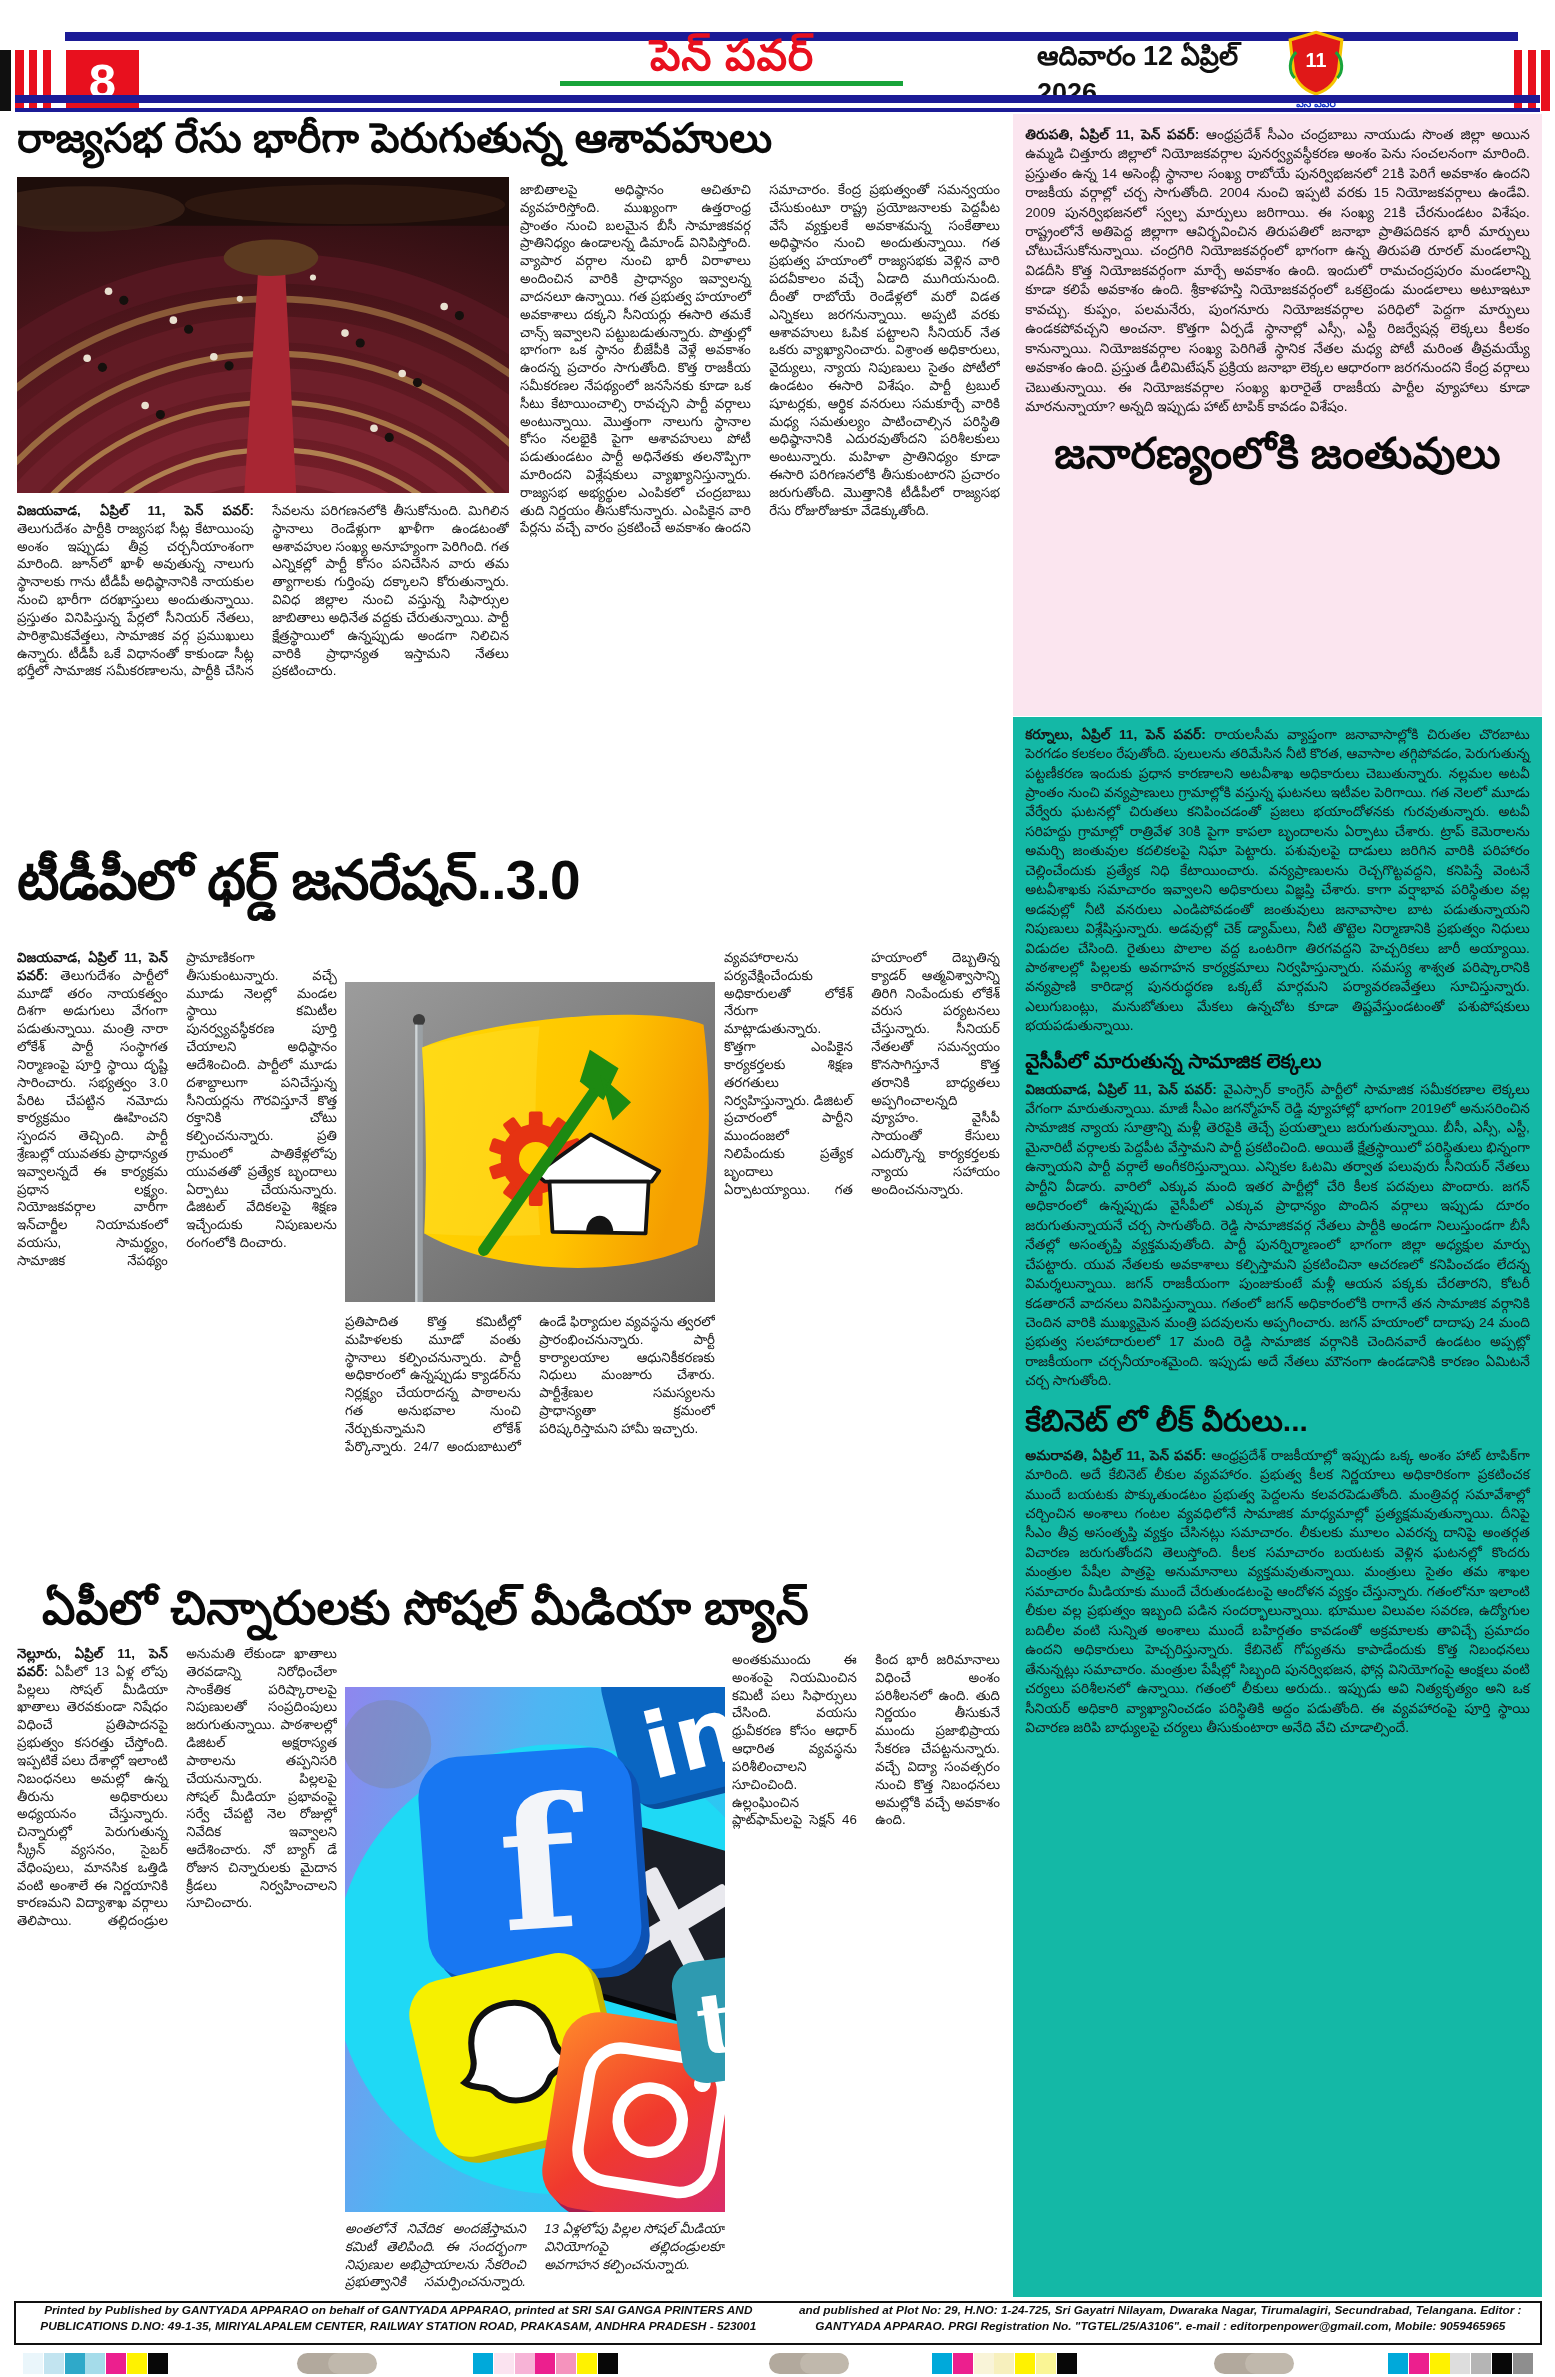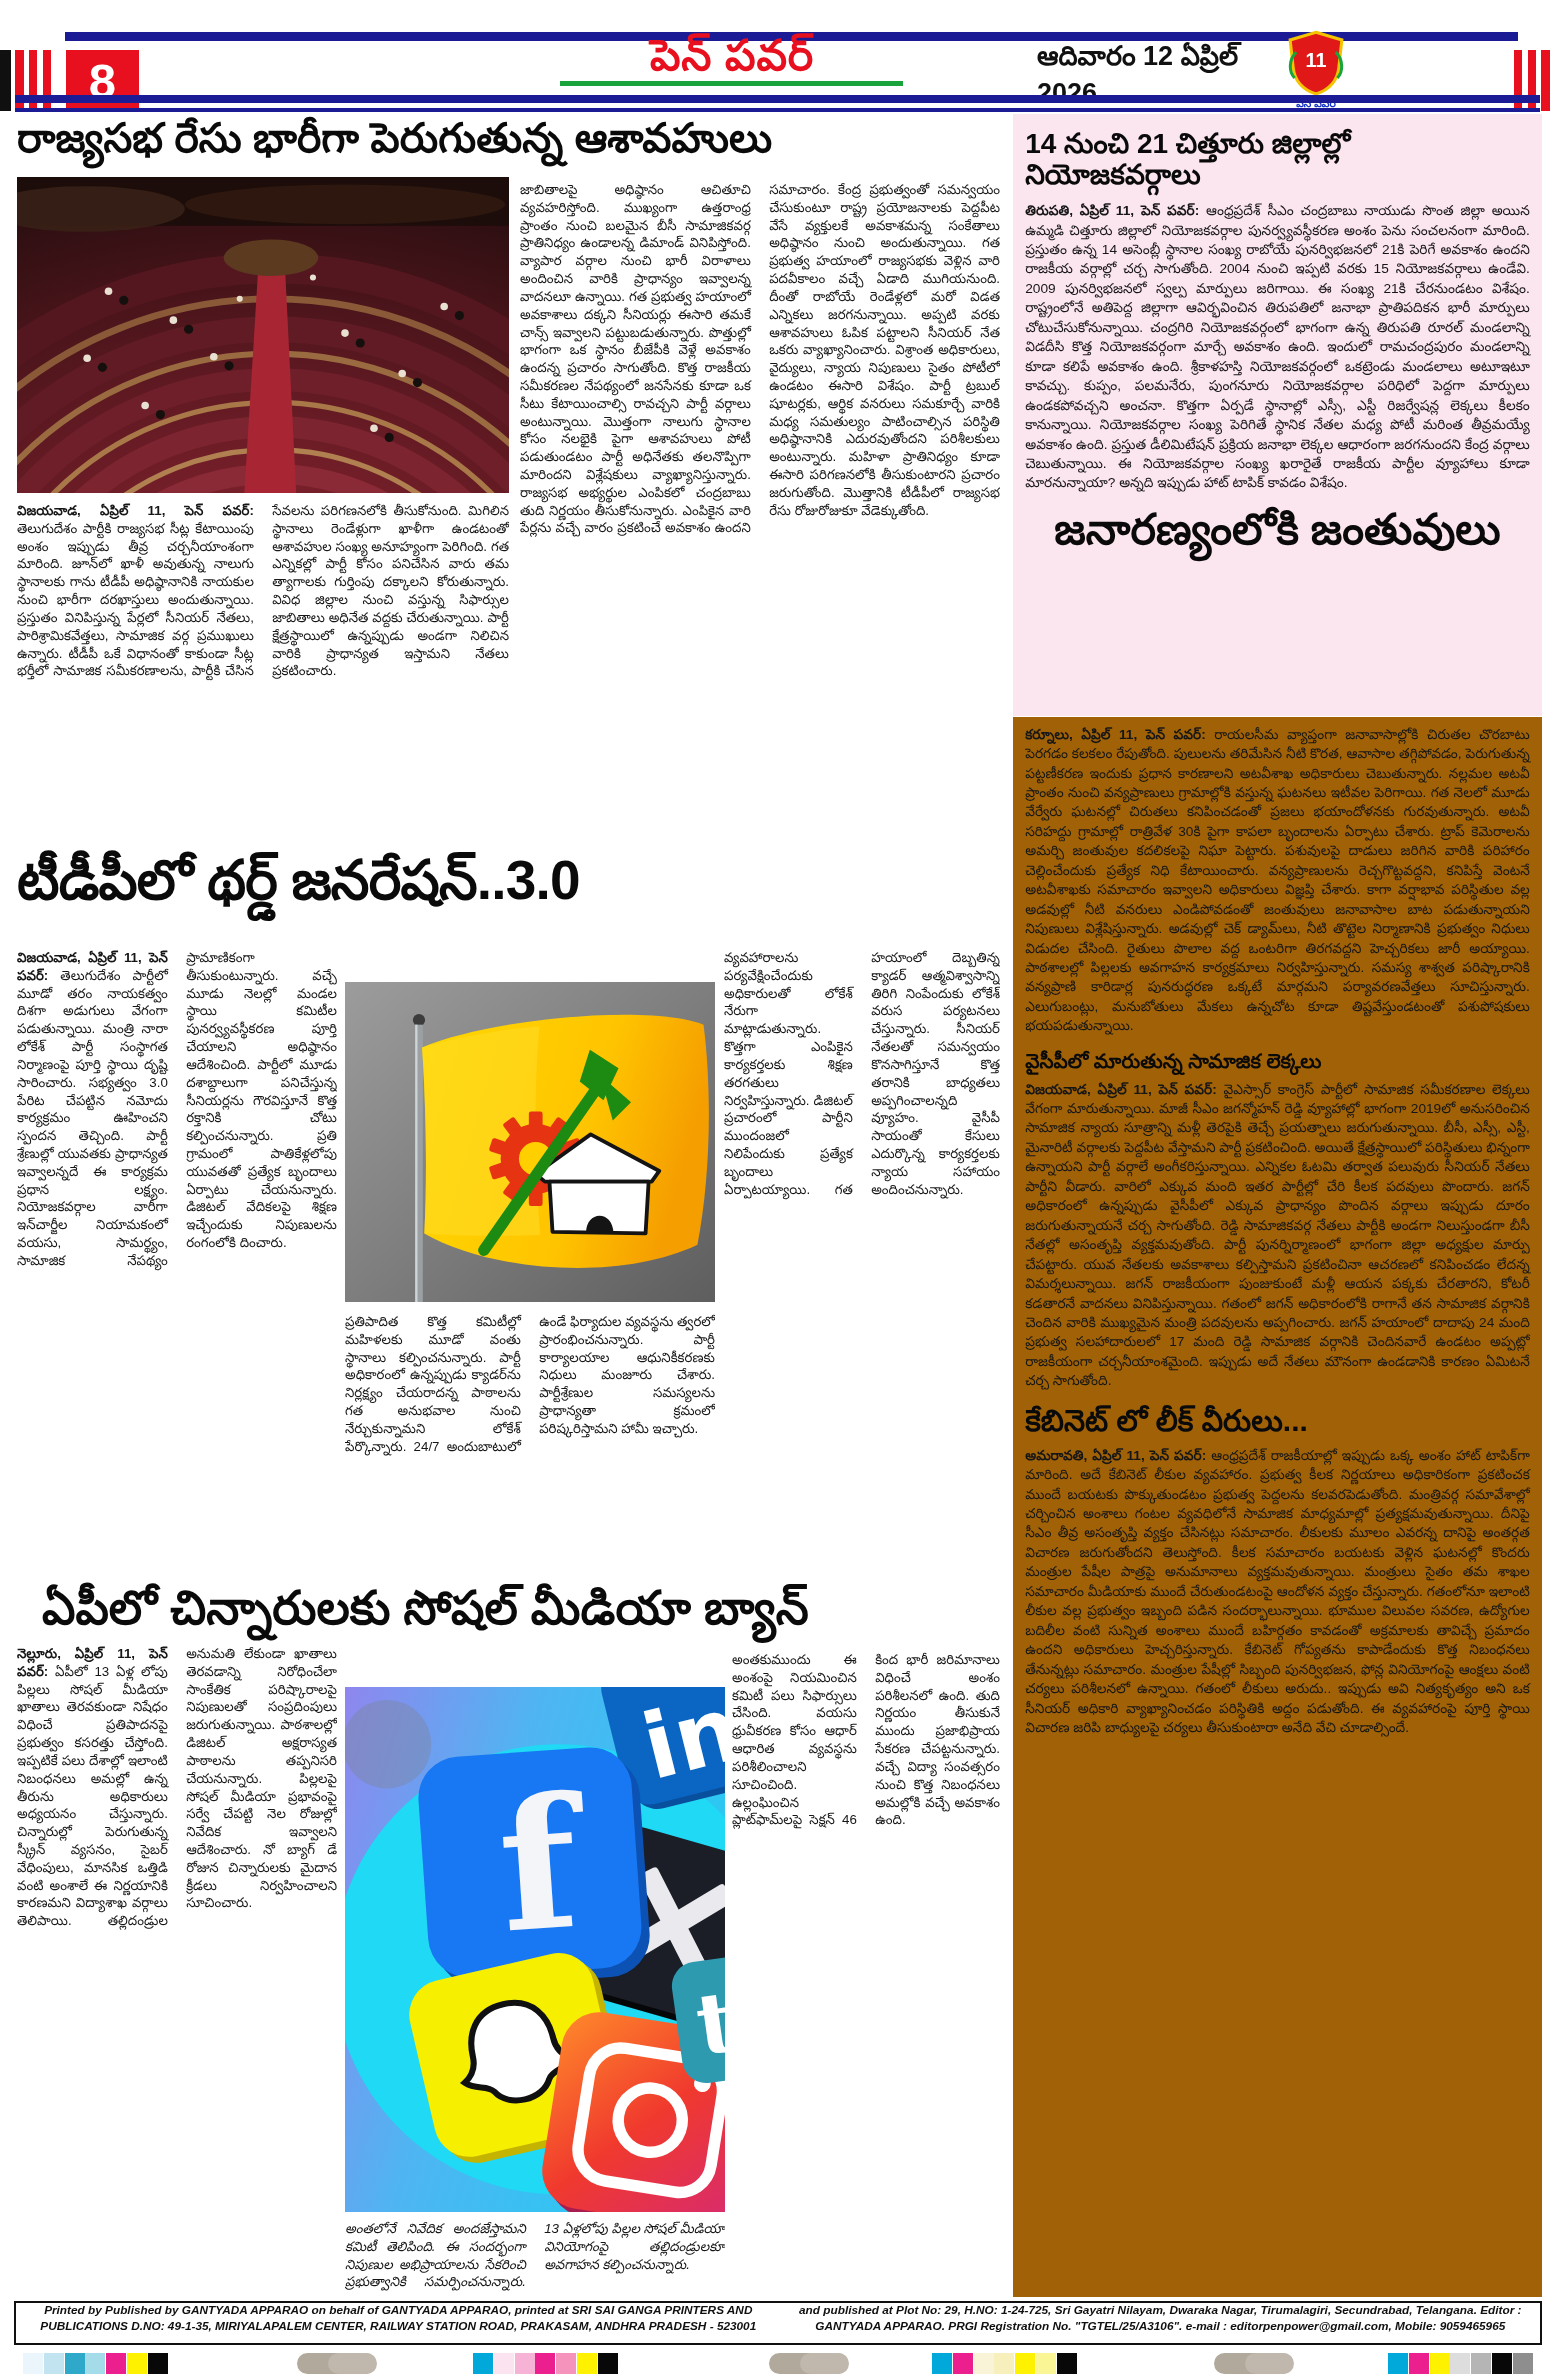--- a/index.html
+++ b/index.html
@@ -293,7 +293,6 @@
 </div>
 
 <div class="abs rail-pink">
-  <div class="rail-headline h-chittoor">14 నుంచి 21 చిత్తూరు జిల్లాల్లో నియోజకవర్గాలు</div>
   <div class="rail-body">
     <span class="dateline">తిరుపతి, ఏప్రిల్ 11,  పెన్ పవర్:</span>
     <span>ఆంధ్రప్రదేశ్ సీఎం చంద్రబాబు నాయుడు సొంత జిల్లా అయిన ఉమ్మడి చిత్తూరు జిల్లాలో నియోజకవర్గాల పునర్వ్యవస్థీకరణ అంశం పెను సంచలనంగా మారింది. ప్రస్తుతం ఉన్న 14 అసెంబ్లీ స్థానాల సంఖ్య రాబోయే పునర్విభజనలో 21కి పెరిగే అవకాశం ఉందని రాజకీయ వర్గాల్లో చర్చ సాగుతోంది. 2004 నుంచి ఇప్పటి వరకు 15 నియోజకవర్గాలు ఉండేవి. 2009 పునర్విభజనలో స్వల్ప మార్పులు జరిగాయి. ఈ సంఖ్య 21కి చేరనుండటం విశేషం. రాష్ట్రంలోనే అతిపెద్ద జిల్లాగా ఆవిర్భవించిన తిరుపతిలో జనాభా ప్రాతిపదికన భారీ మార్పులు చోటుచేసుకోనున్నాయి. చంద్రగిరి నియోజకవర్గంలో భాగంగా ఉన్న తిరుపతి రూరల్ మండలాన్ని విడదీసి కొత్త నియోజకవర్గంగా మార్చే అవకాశం ఉంది. ఇందులో రామచంద్రపురం మండలాన్ని కూడా కలిపే అవకాశం ఉంది. శ్రీకాళహస్తి నియోజకవర్గంలో ఒకట్రెండు మండలాలు అటూఇటూ కావచ్చు. కుప్పం, పలమనేరు, పుంగనూరు నియోజకవర్గాల పరిధిలో పెద్దగా మార్పులు ఉండకపోవచ్చని అంచనా. కొత్తగా ఏర్పడే స్థానాల్లో ఎస్సీ, ఎస్టీ రిజర్వేషన్ల లెక్కలు కీలకం కానున్నాయి. నియోజకవర్గాల సంఖ్య పెరిగితే స్థానిక నేతల మధ్య పోటీ మరింత తీవ్రమయ్యే అవకాశం ఉంది. ప్రస్తుత డీలిమిటేషన్ ప్రక్రియ జనాభా లెక్కల ఆధారంగా జరగనుందని కేంద్ర వర్గాలు చెబుతున్నాయి. ఈ నియోజకవర్గాల సంఖ్య ఖరారైతే రాజకీయ పార్టీల వ్యూహాలు కూడా మారనున్నాయా? అన్నది ఇప్పుడు హాట్ టాపిక్ కావడం విశేషం.</span>

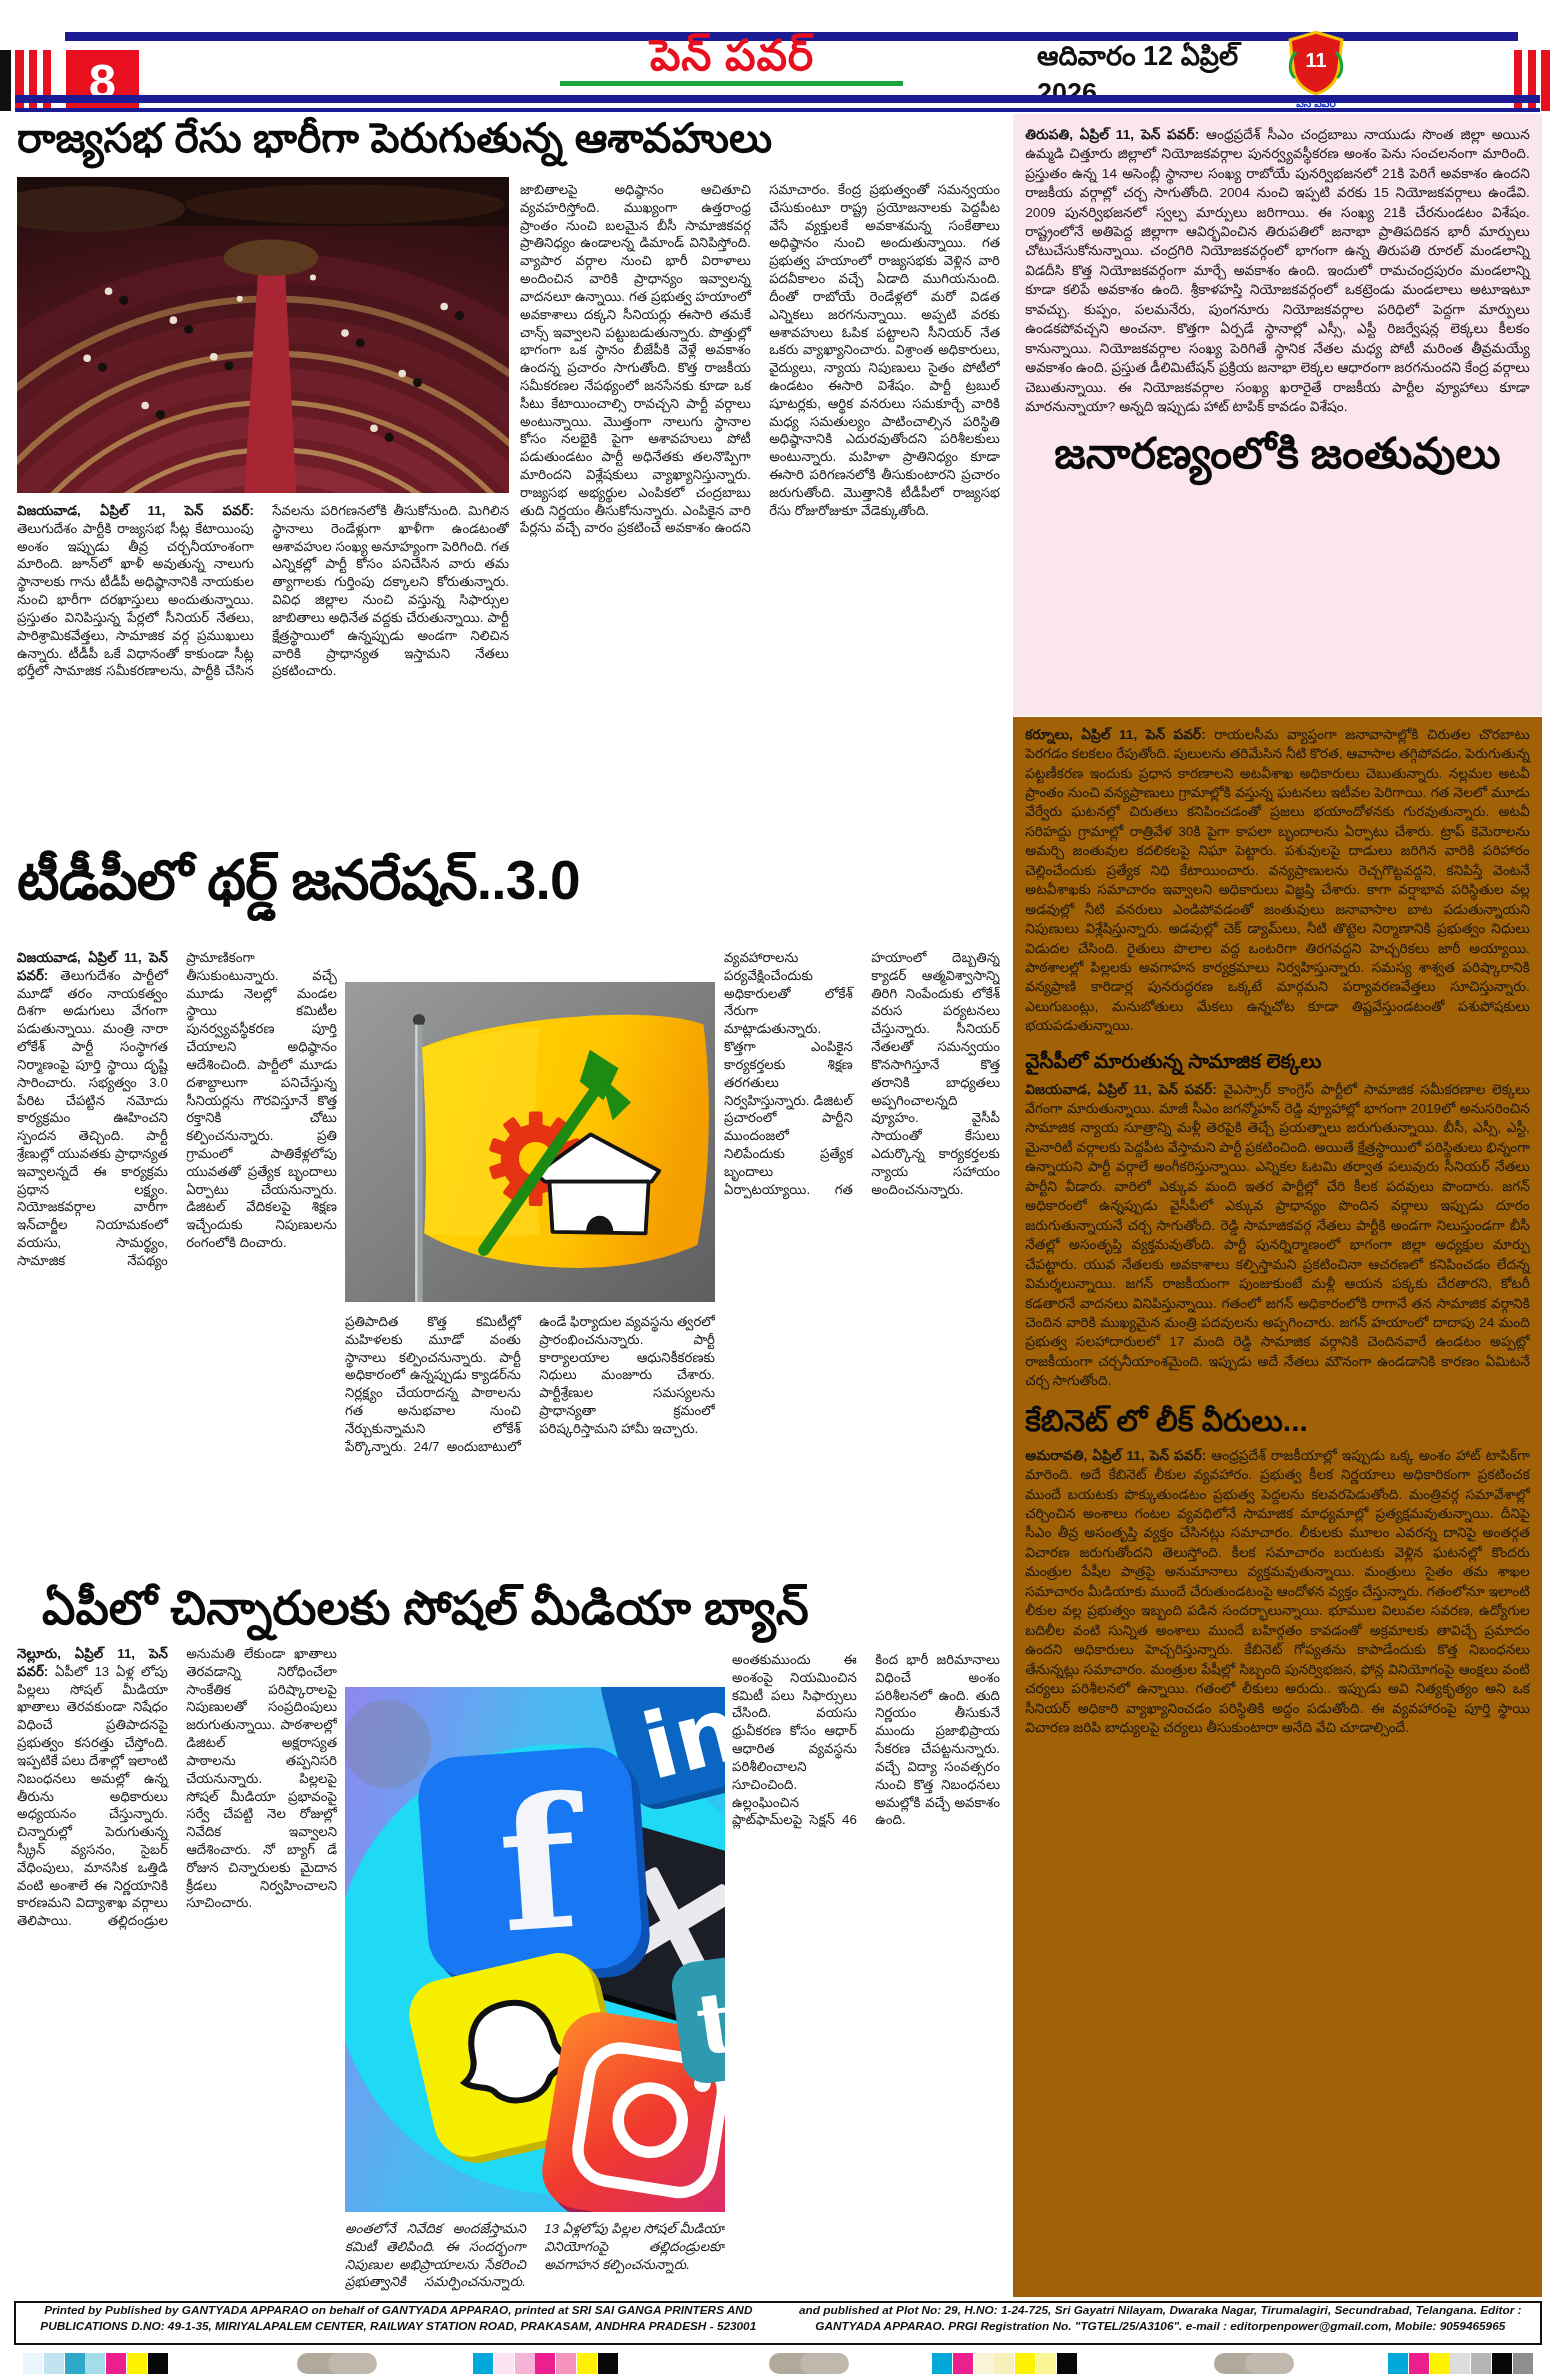--- a/index.html
+++ b/index.html
@@ -50,7 +50,7 @@
   .photo-social{left:345px;top:1687px;width:380px;height:525px;}
   
   .rail-pink{left:1013px;top:114px;width:529px;height:602px;background:#fbe5ef;box-sizing:border-box;padding:10.7px 12.2px;}
-  .rail-blue{left:1013px;top:717px;width:529px;height:1580px;background:#a16207;box-sizing:border-box;padding:7.6px 12.2px;}
+  .rail-blue{left:1013px;top:717px;width:529px;height:1580px;background:#14b8a6;box-sizing:border-box;padding:7.6px 12.2px;}
   .rail-headline{font-weight:900;color:#0a0a0a;line-height:1.12;}
   .h-chittoor{font-size:28px;margin:3px 0 10.7px 0;}
   .h-wildlife{font-size:43px;text-align:center;margin:12.2px 0 1.5px 0;}

